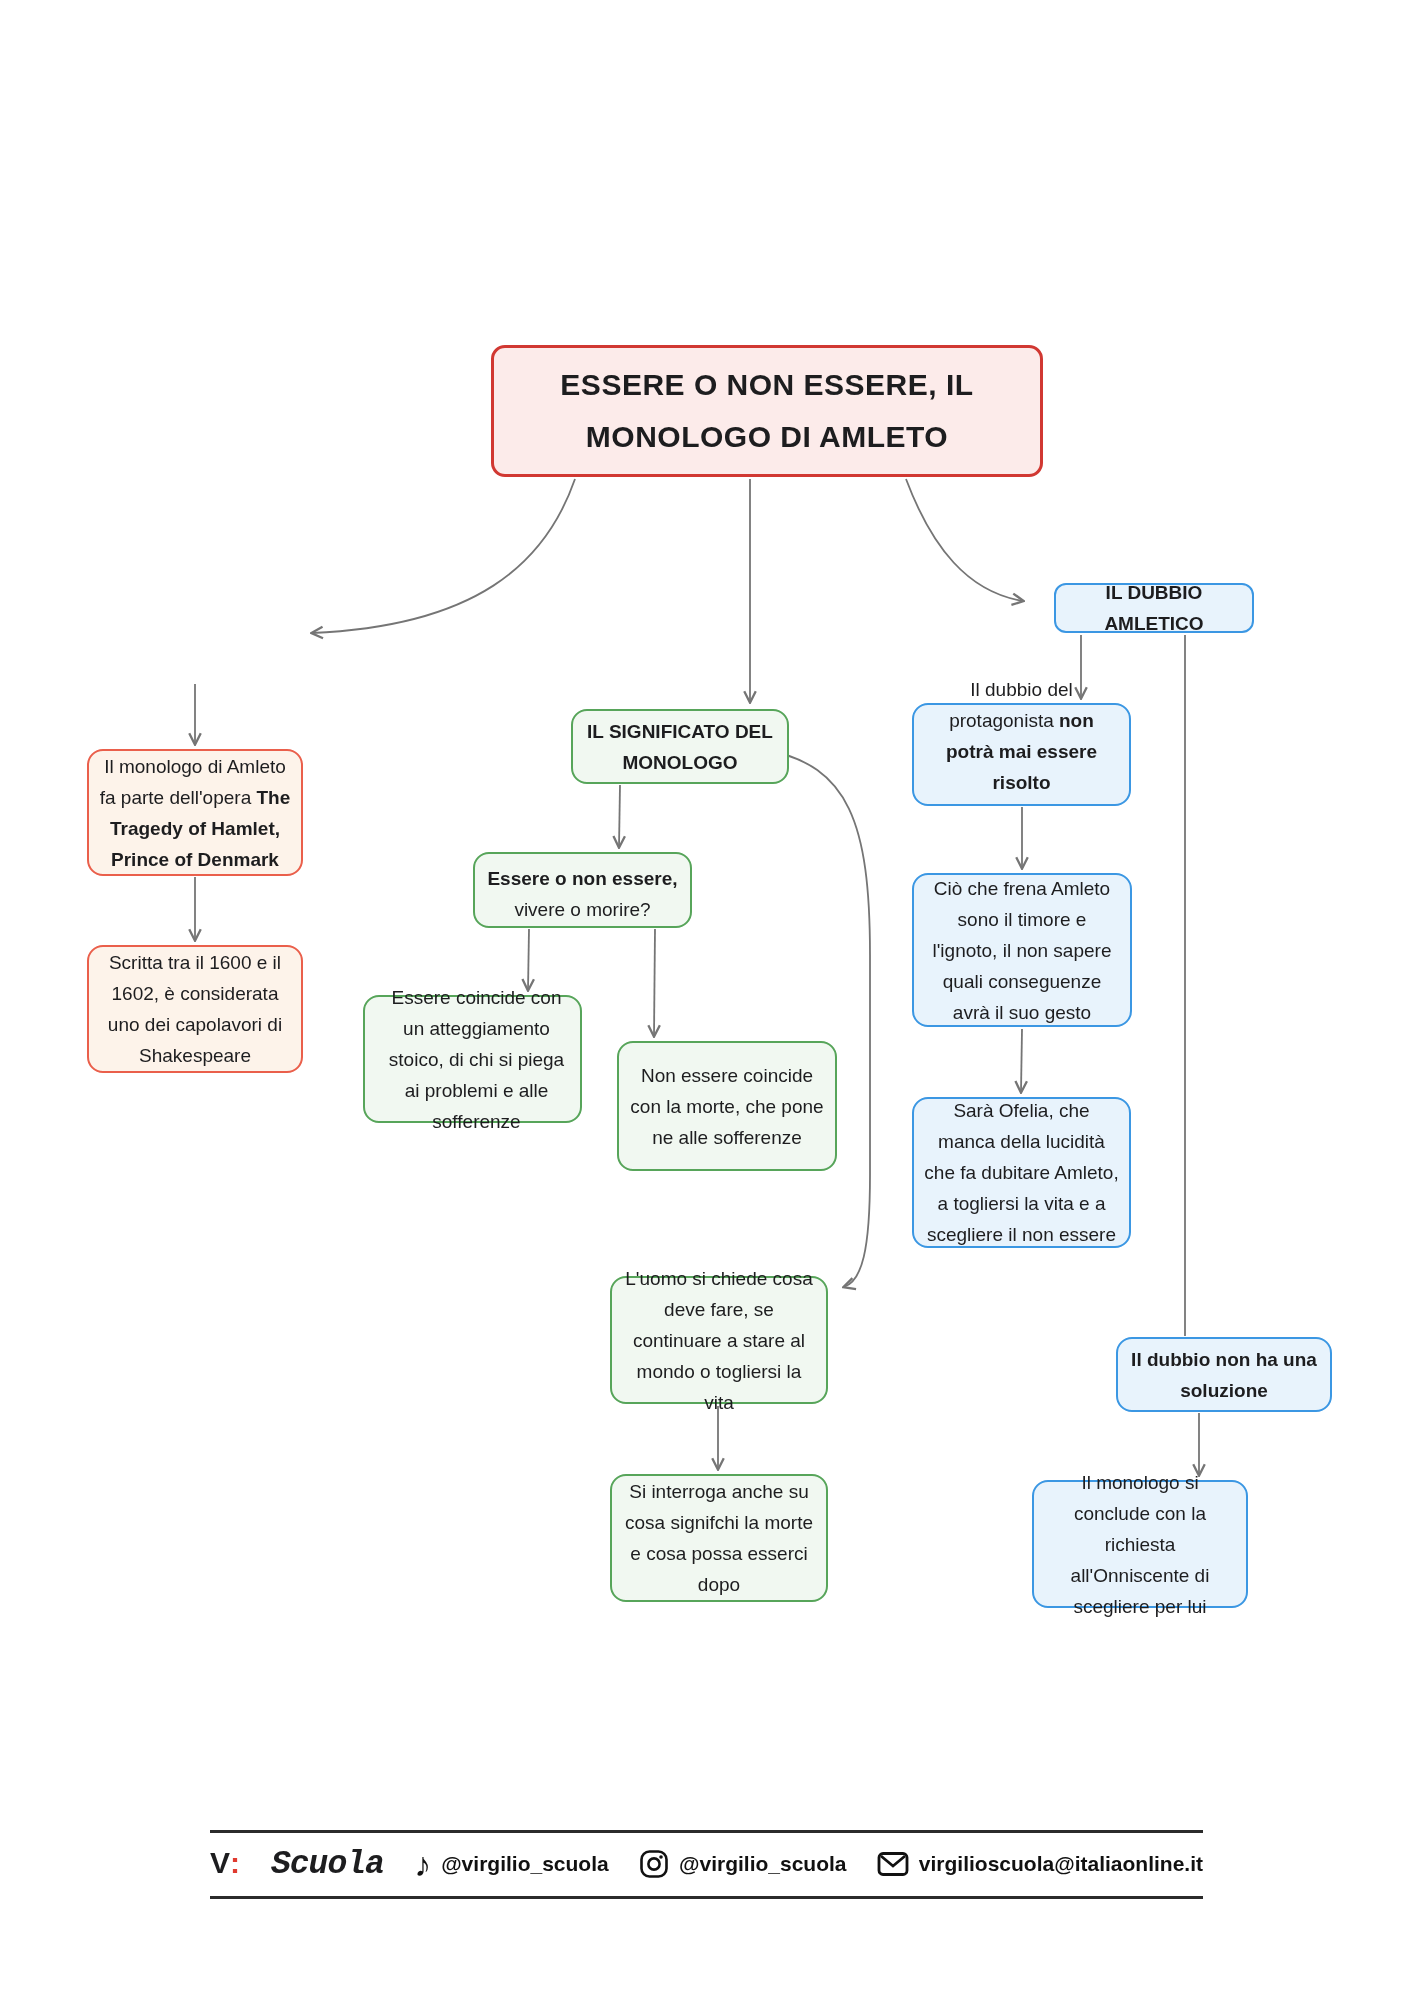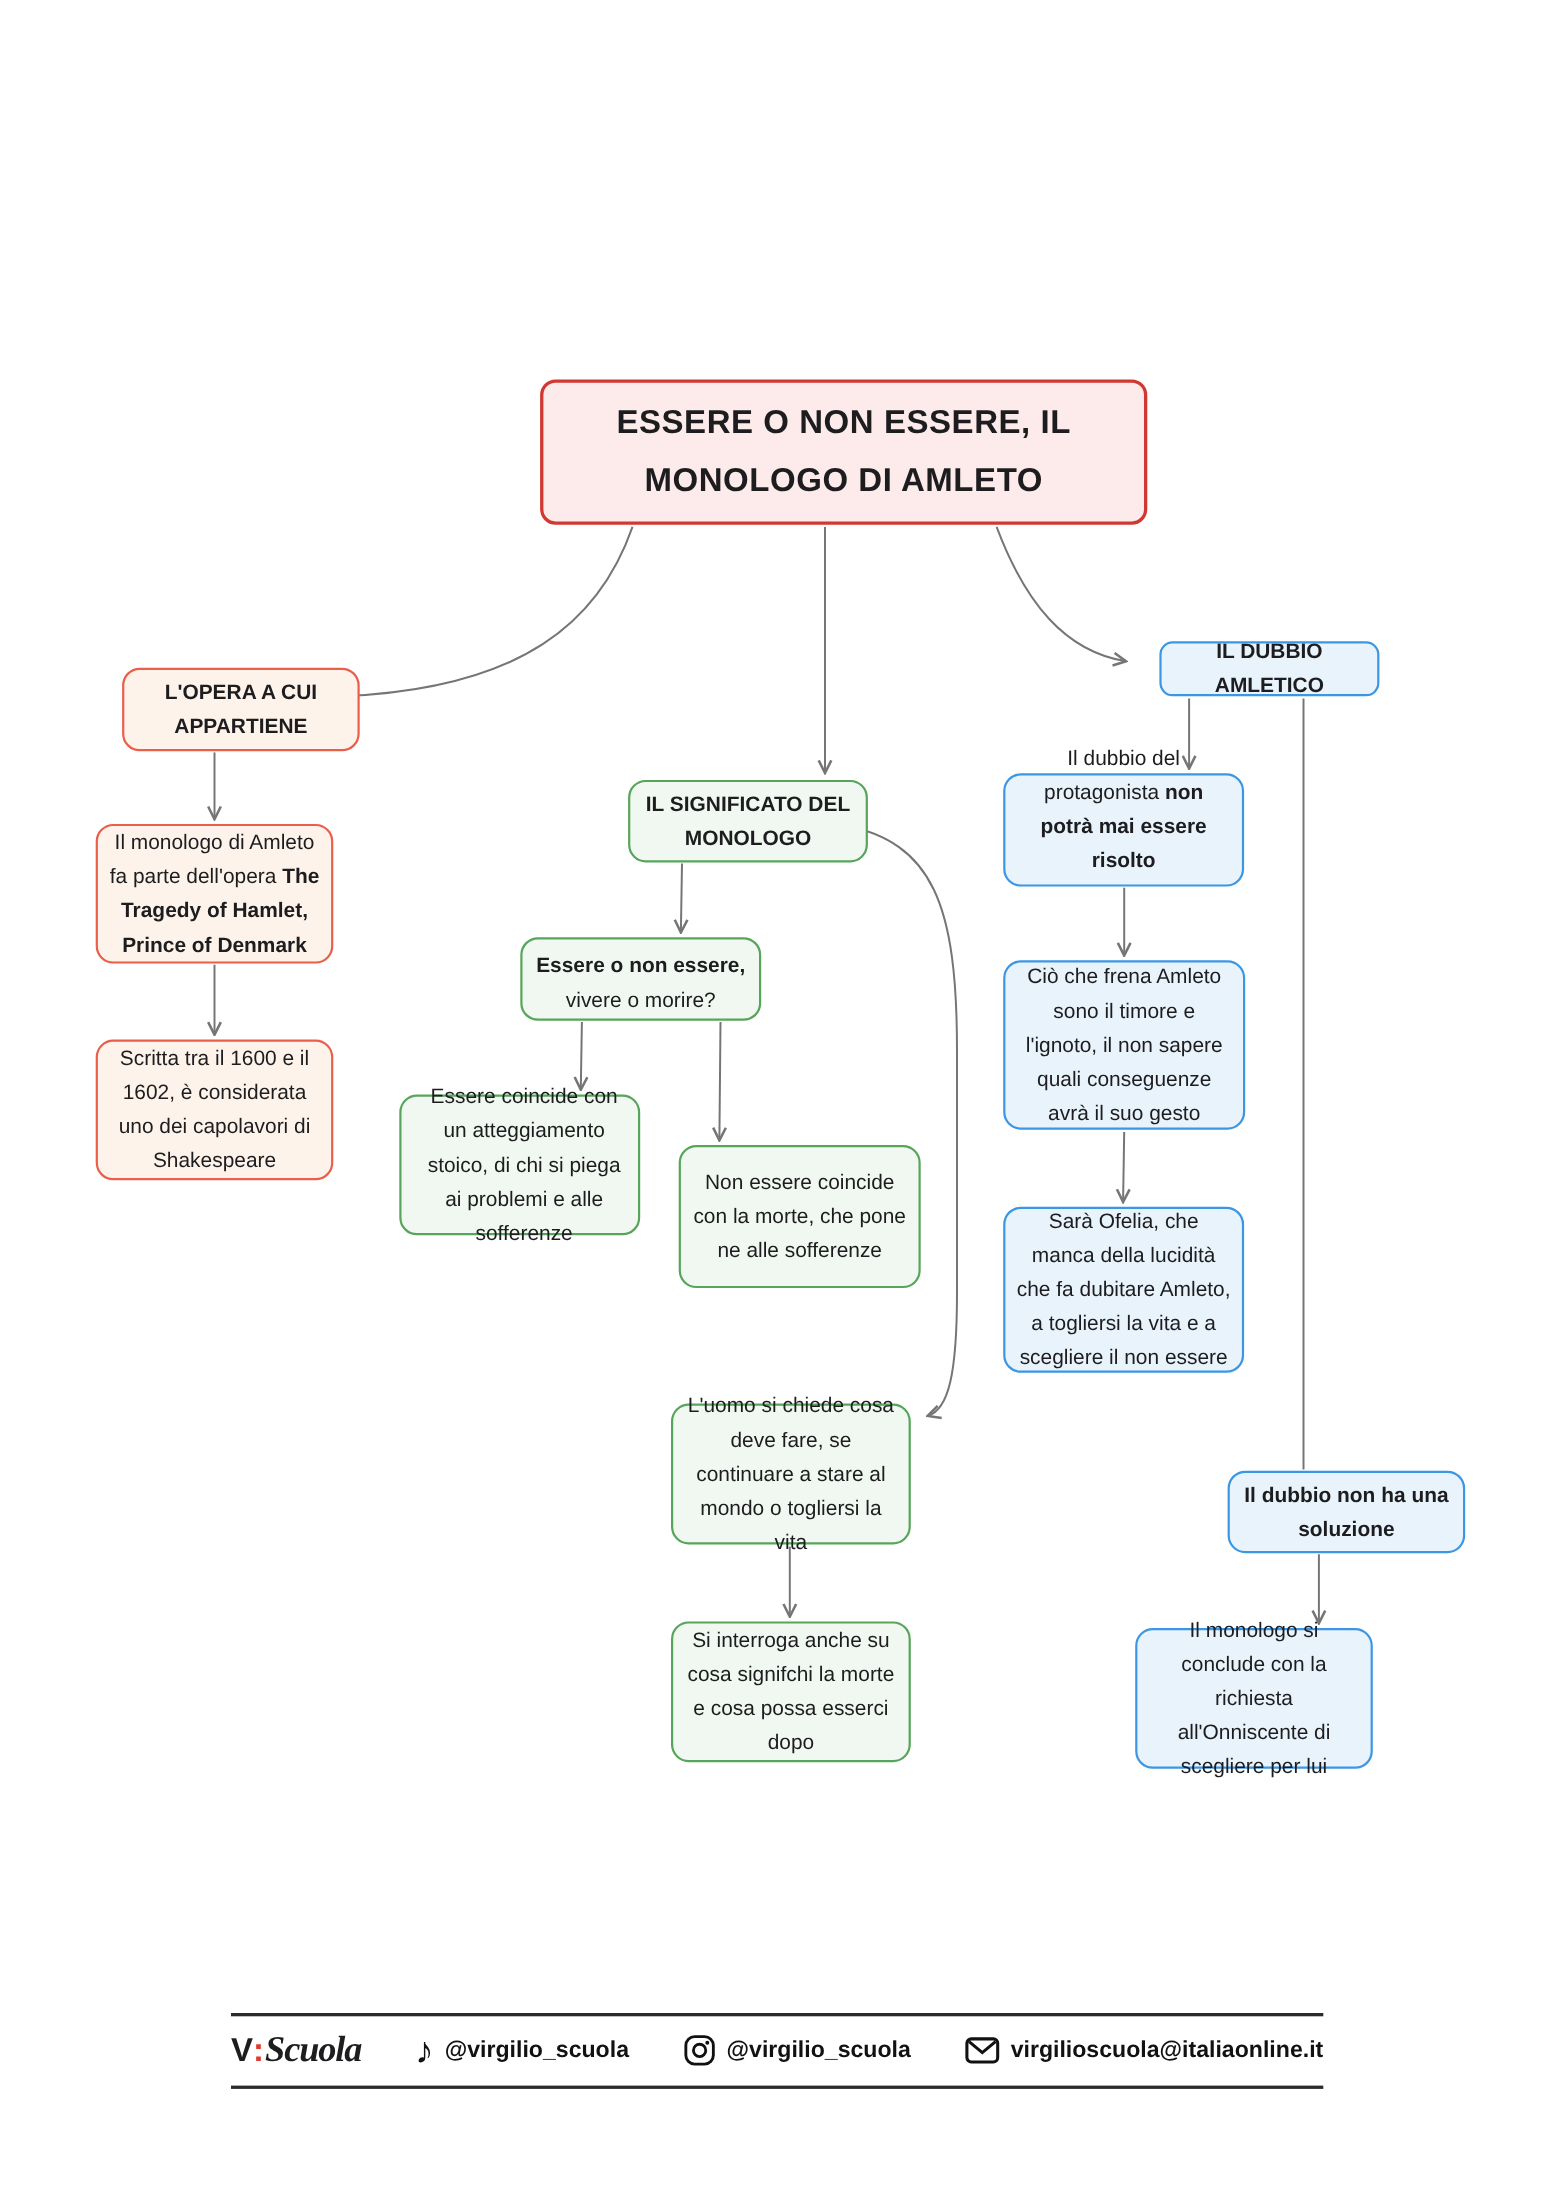--- a/index.html
+++ b/index.html
@@ -86,9 +86,6 @@
     <span>ESSERE O NON ESSERE, IL MONOLOGO DI AMLETO</span>
   </div>
 
-  <div id="opera-header" class="node orange hdr">
-    <span>L'OPERA A CUI APPARTIENE</span>
-  </div>
   <div id="opera-work" class="node orange">
     <span><span>Il monologo di Amleto fa parte dell'opera </span><b>The Tragedy of Hamlet, Prince of Denmark</b></span>
   </div>

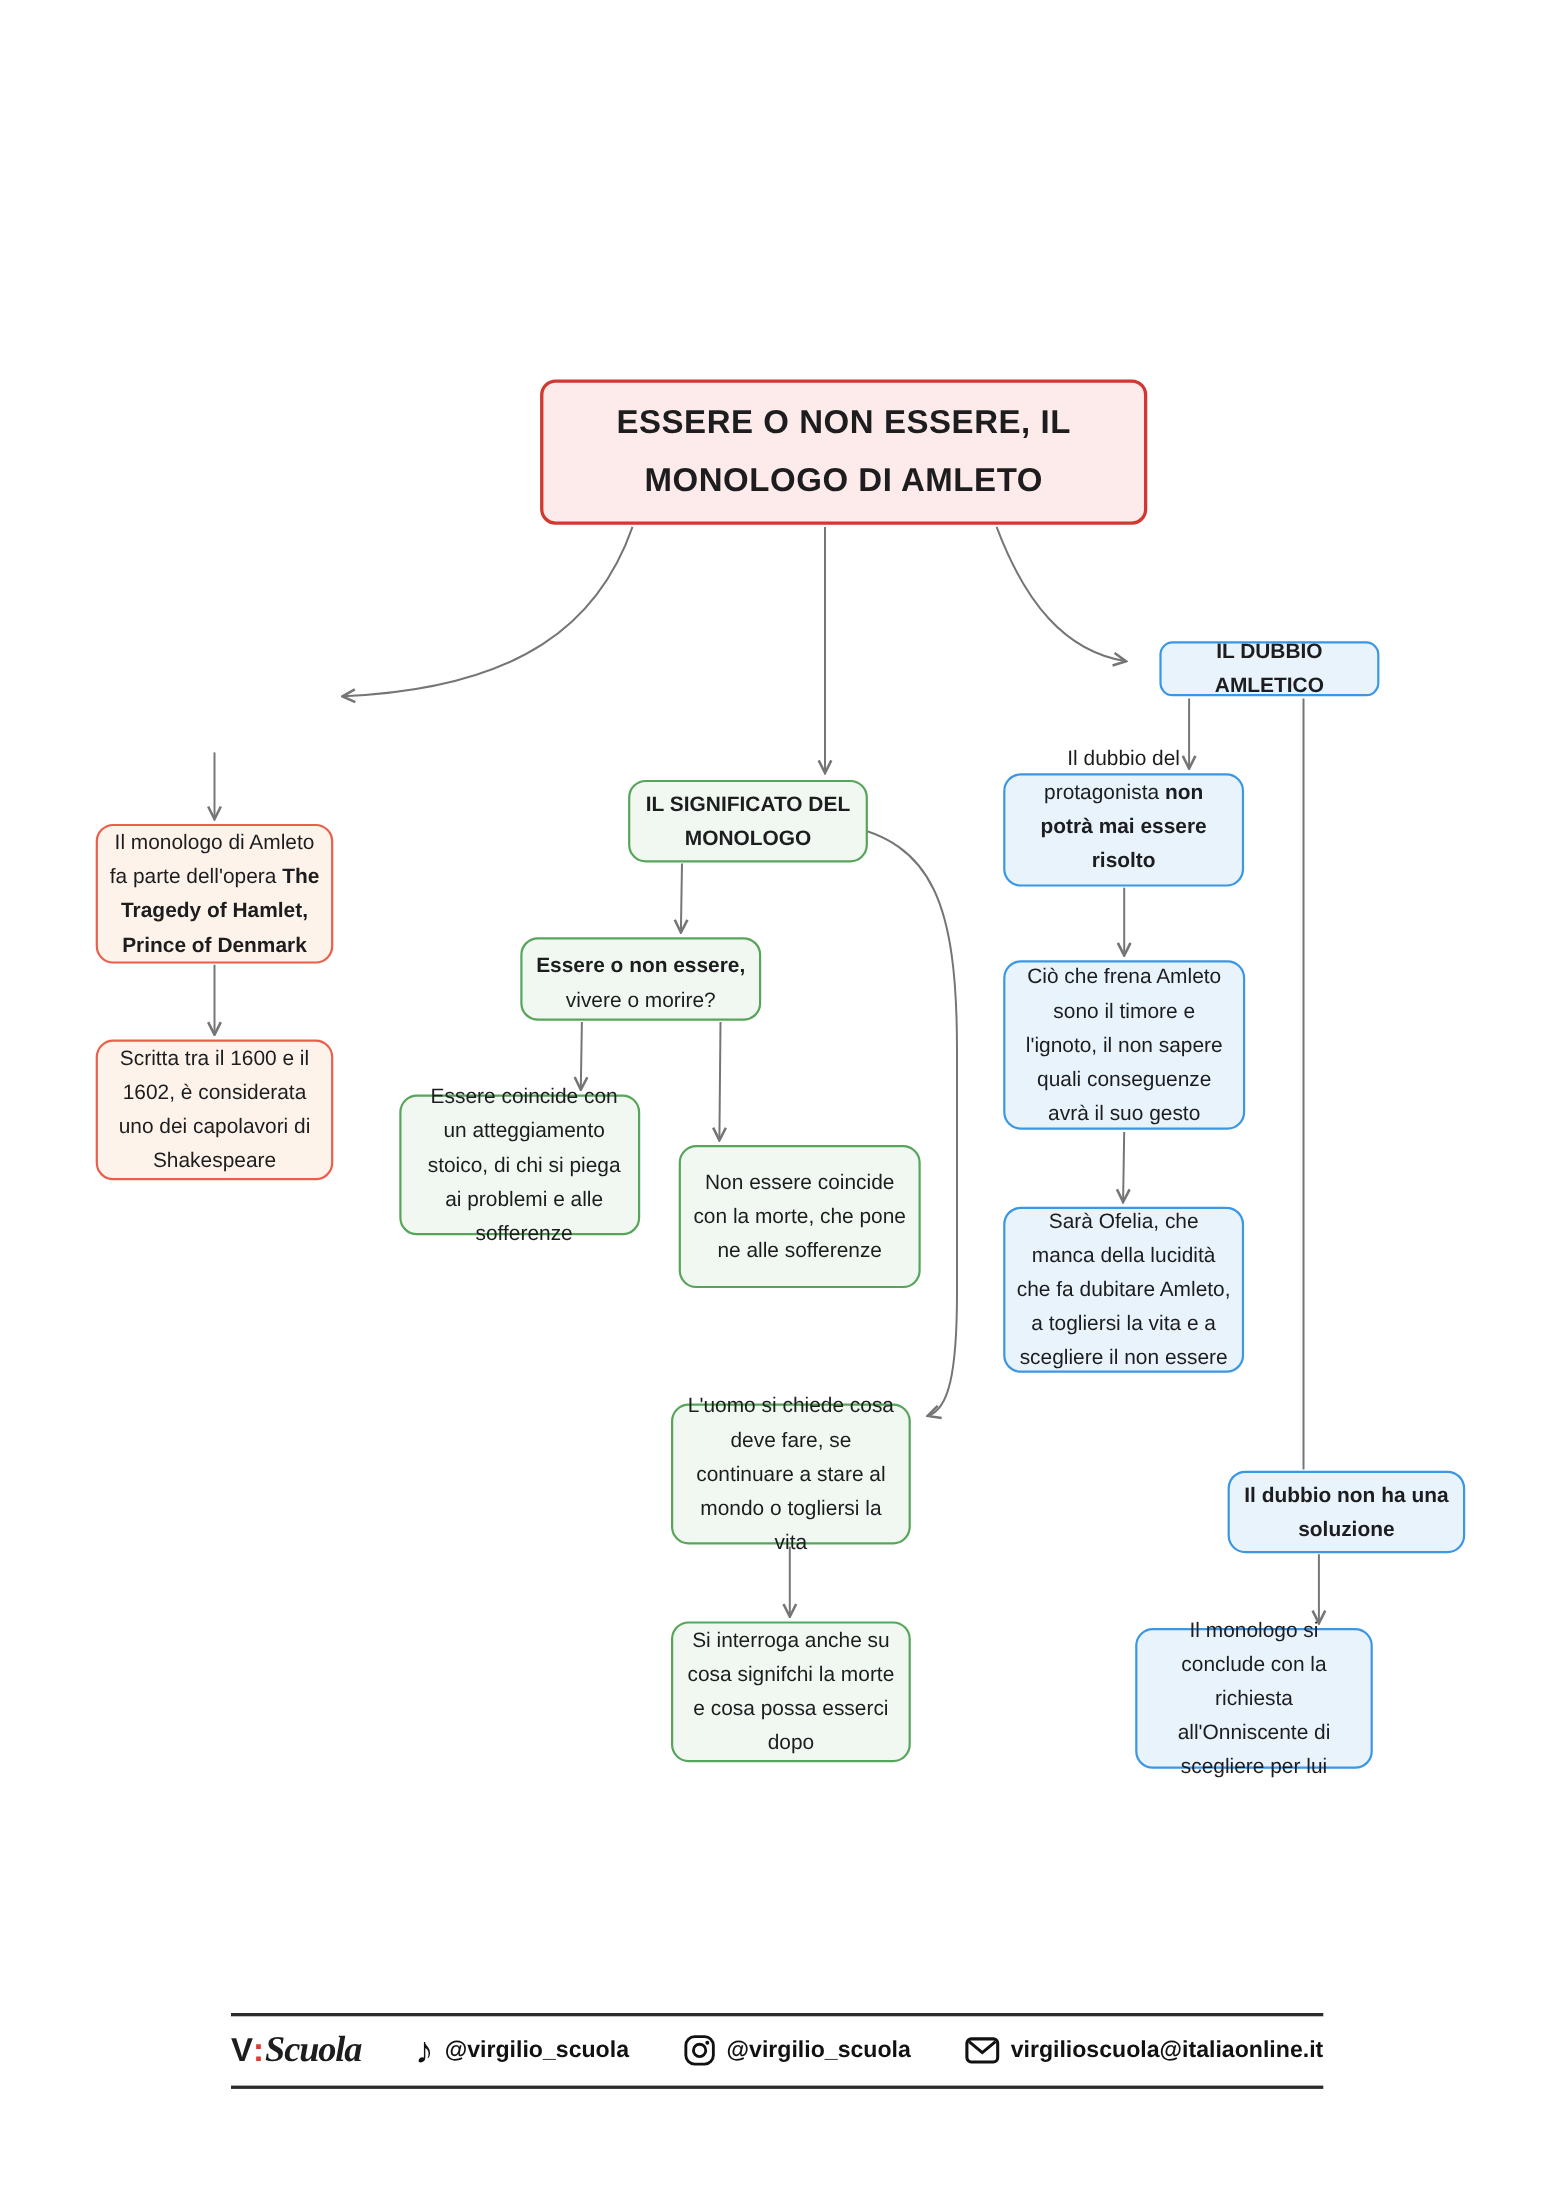--- a/index.html
+++ b/index.html
@@ -48,7 +48,7 @@
   #logo{display:flex;align-items:baseline;}
   #logo .v{font-size:30px;font-weight:bold;letter-spacing:-1px;}
   #logo .colon{font-size:30px;font-weight:bold;color:#e03a2f;margin:0 1px;}
-  #logo .scuola{font-family:Liberation Serif, serif;font-style:italic;font-weight:bold;font-size:33px;letter-spacing:-1px;}
+  #logo .scuola{font-family:Liberation Mono, monospace;font-style:italic;font-weight:bold;font-size:33px;letter-spacing:-1px;margin-left:30px;}
   .tiktok-glyph{font-size:34px;line-height:1;font-weight:bold;}
   svg.ic{display:block;}
 </style>

